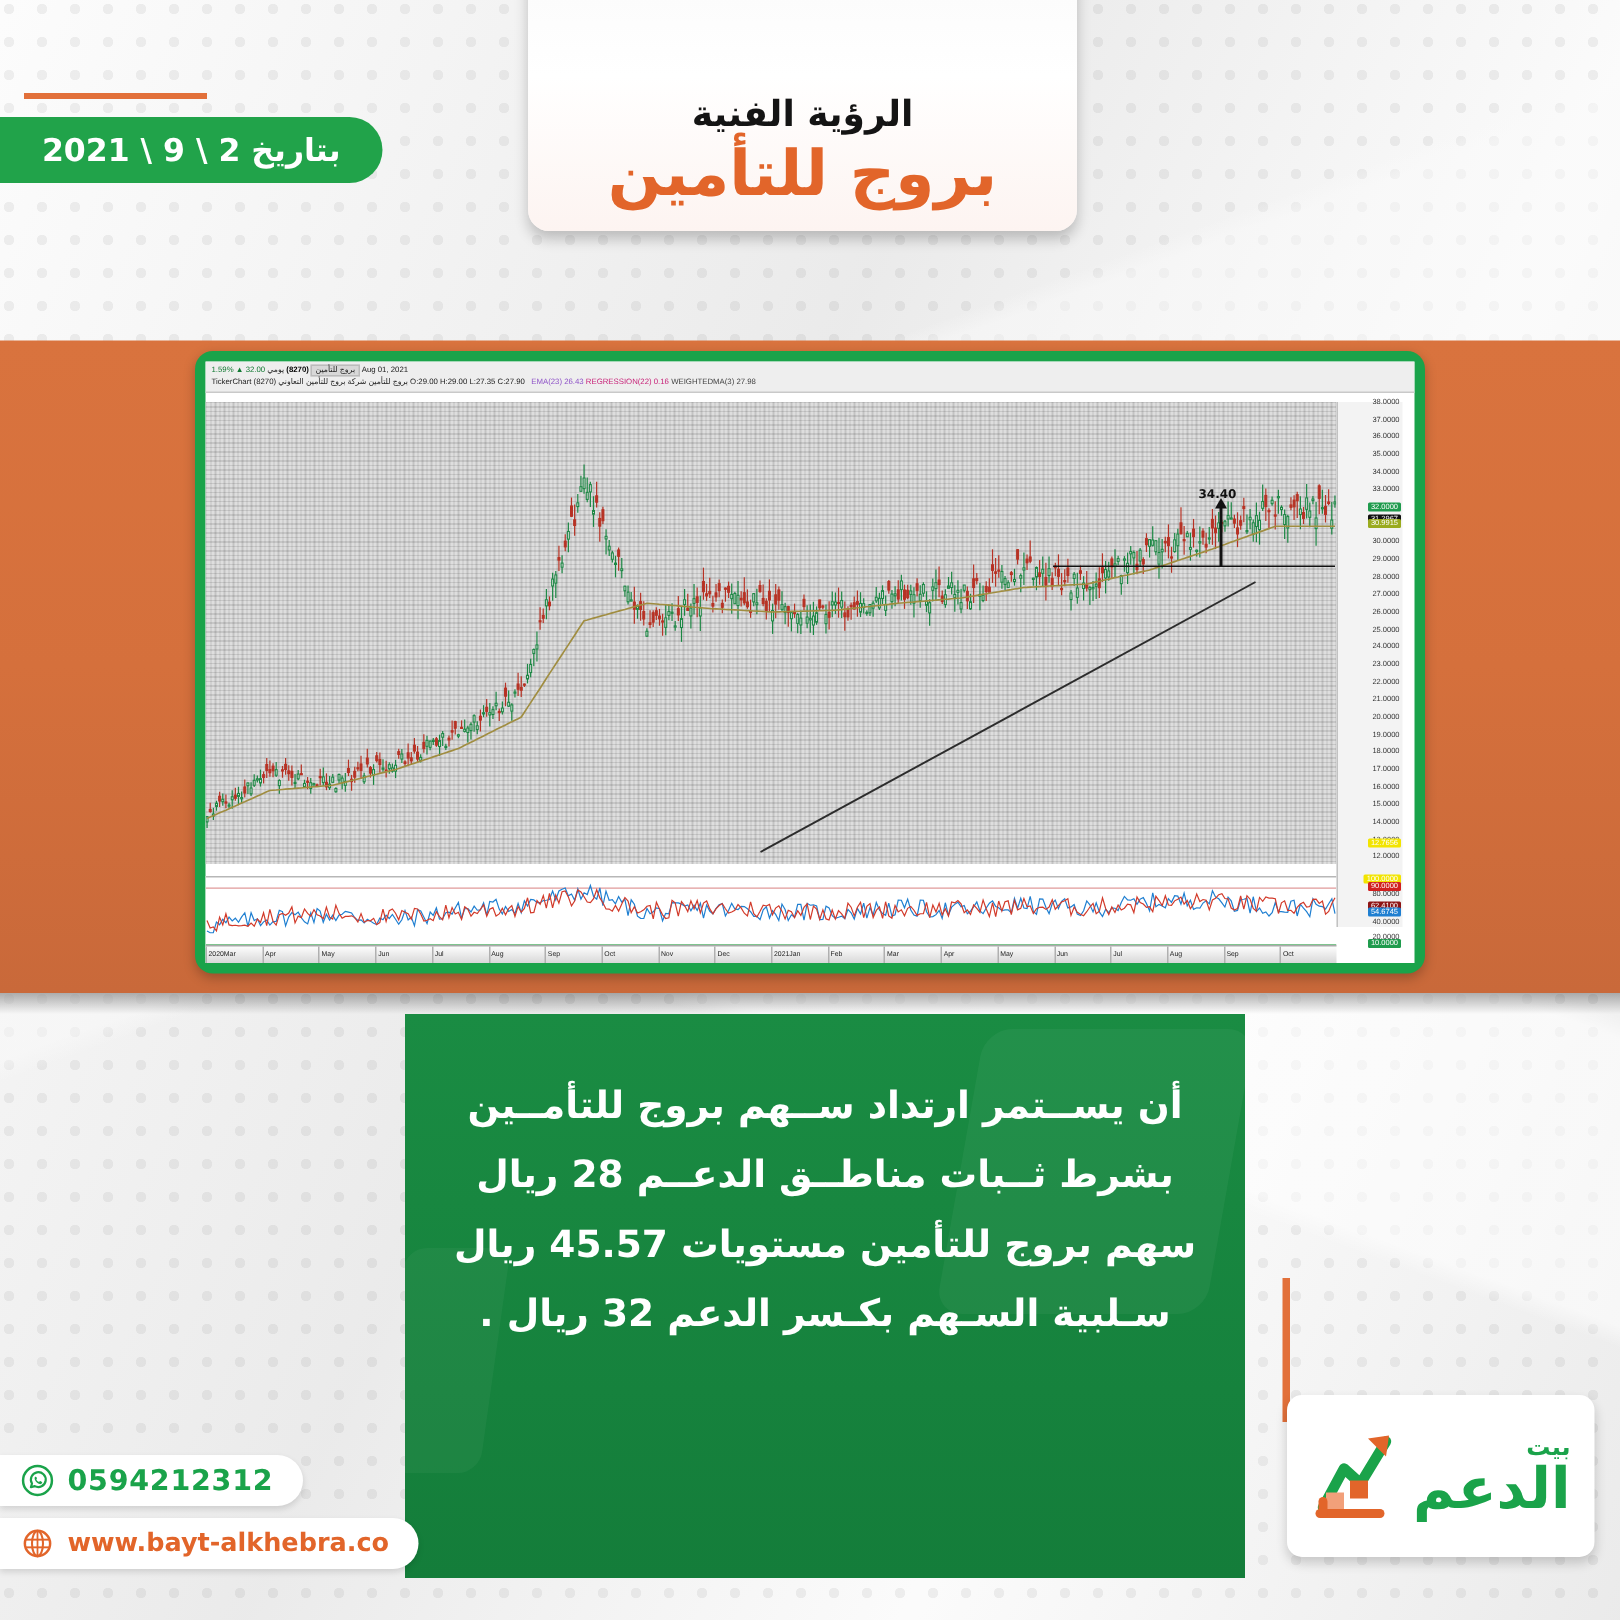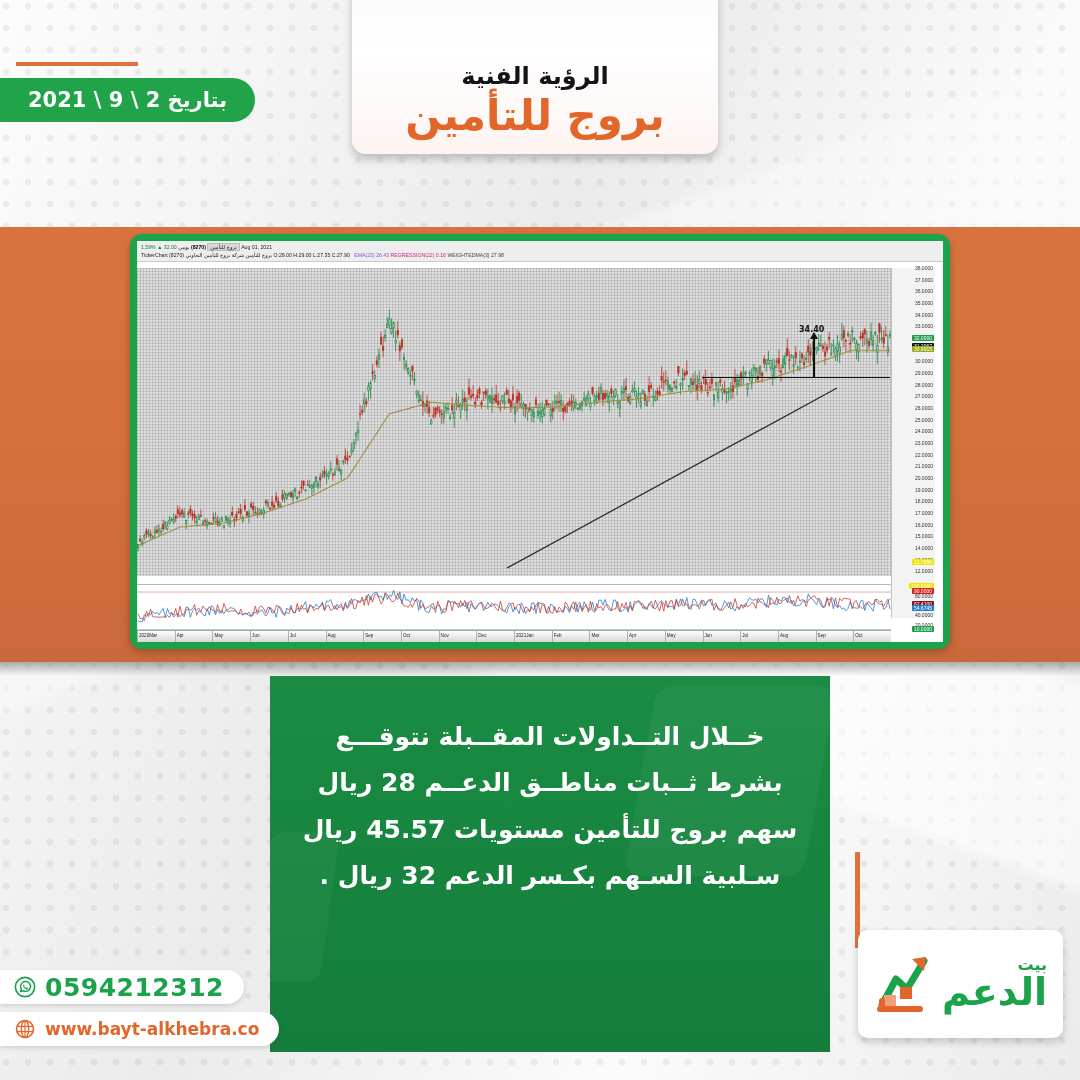--- a/index.html
+++ b/index.html
@@ -1093,7 +1093,6 @@
     <div class="wm"></div>
     <div class="wm2"></div>
     <div class="body-text" id="body-text">
-        <div>خــلال التــداولات المقــبلة نتوقـــع</div>
         <div>بشرط ثــبات مناطــق الدعــم 28 ريال</div>
         <div>سهم بروج للتأمين مستويات 45.57 ريال</div>
         <div>سـلبية السـهم بكـسر الدعم 32 ريال .</div>

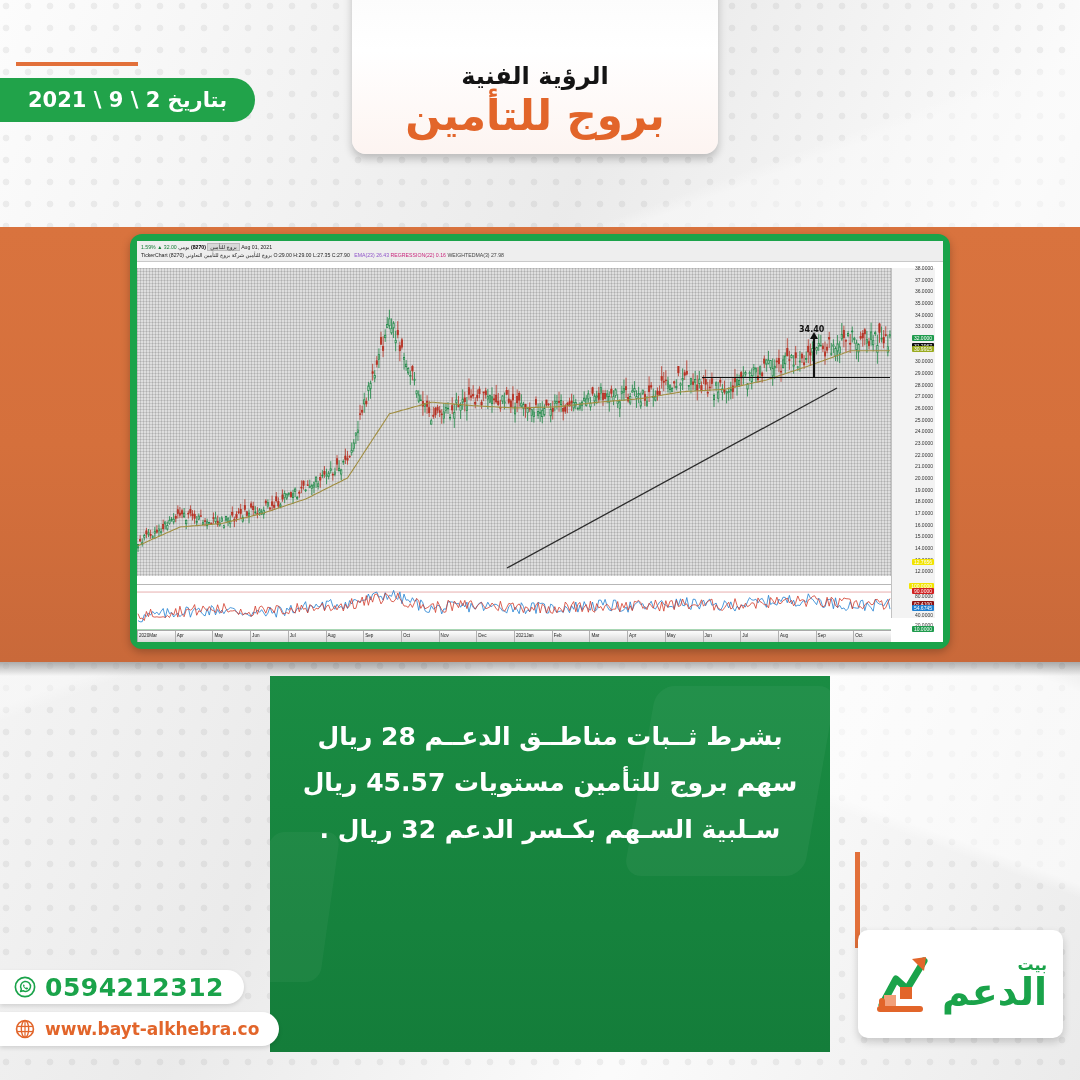--- a/index.html
+++ b/index.html
@@ -1093,6 +1093,7 @@
     <div class="wm"></div>
     <div class="wm2"></div>
     <div class="body-text" id="body-text">
+        <div>أن يســتمر ارتداد ســهم بروج للتأمــين</div>
         <div>بشرط ثــبات مناطــق الدعــم 28 ريال</div>
         <div>سهم بروج للتأمين مستويات 45.57 ريال</div>
         <div>سـلبية السـهم بكـسر الدعم 32 ريال .</div>

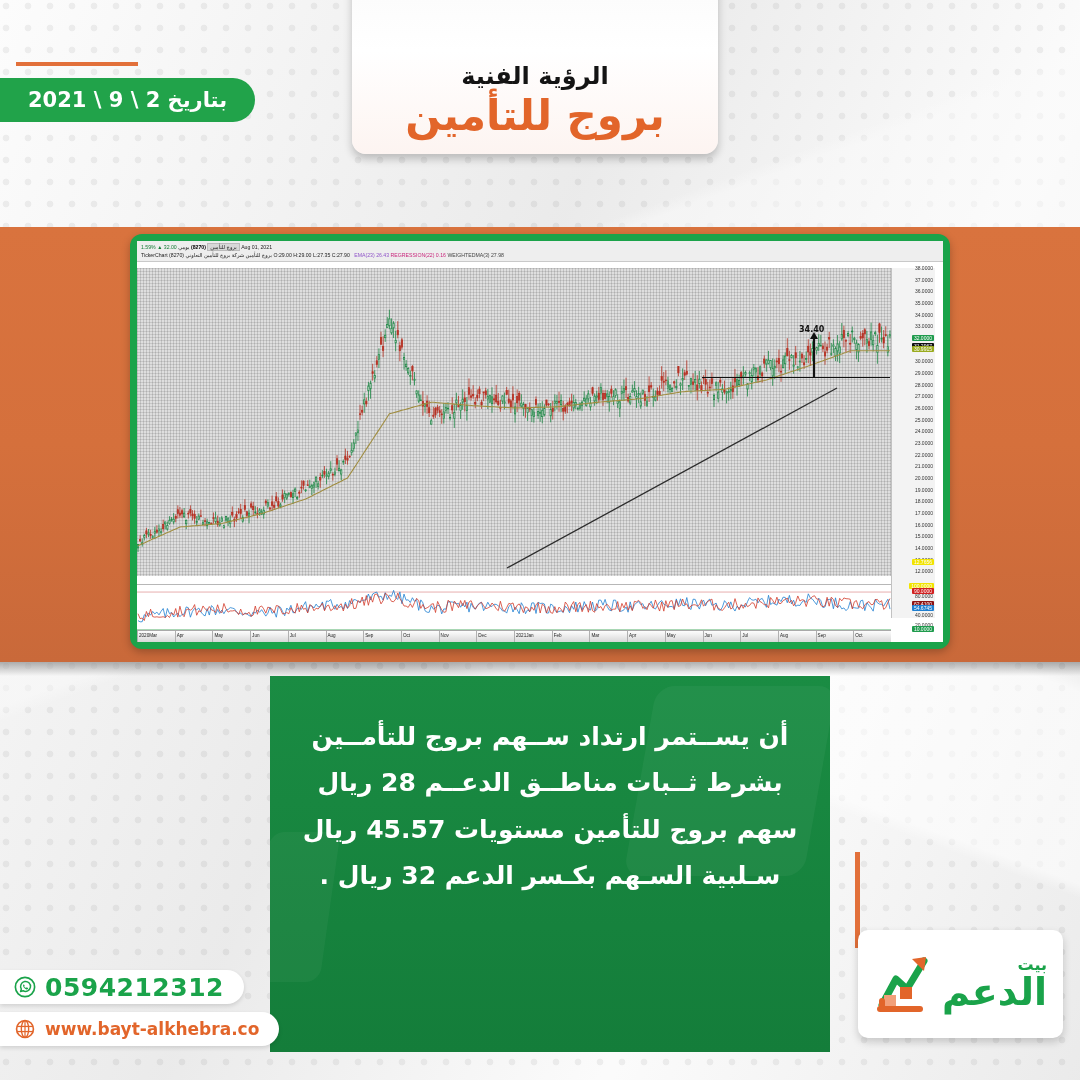--- a/index.html
+++ b/index.html
@@ -187,7 +187,7 @@
     background:#fff; border-radius:0 18px 18px 0;
     display:flex; align-items:center; gap:9px; padding:0 20px 0 14px;
     box-shadow:0 2px 4px rgba(0,0,0,0.13);
-    font-size:25px; font-weight:bold;
+    font-size:19px; font-weight:bold;
   }
   .contact.phone{ top:294px; }
   .contact.web{ top:336px; font-size:17px; }

